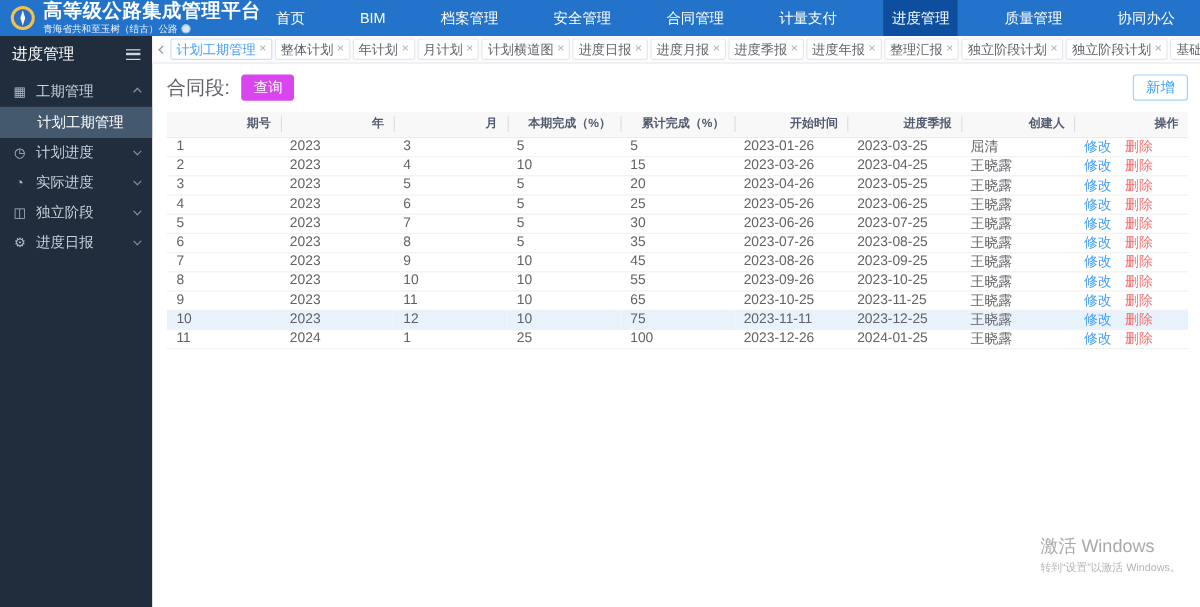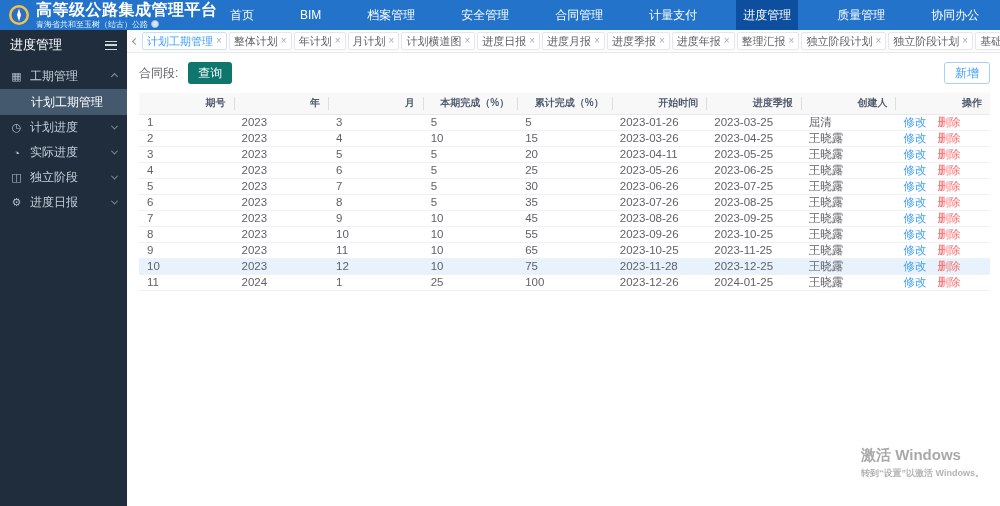--- a/index.html
+++ b/index.html
@@ -52,7 +52,7 @@
   .panel { padding:6px 10px 0 12px; flex:1; }
   .filter-row { display:flex; align-items:center; justify-content:space-between; margin:3px 0 9px; }
   .filter-left { display:flex; align-items:center; gap:10px; }
-  .filter-label { color:#606266; font-size:12px; }
+  .filter-label { color:#606266; font-size:16px; }
   .select { width:96px; height:22px; border:1px solid #dcdfe6; border-radius:3px; display:flex; align-items:center; justify-content:space-between; padding:0 7px; color:#606266; font-size:12px; background:#fff; cursor:pointer; }
   .caret { border-top:4px solid #b0b3b8; border-left:3.5px solid transparent; border-right:3.5px solid transparent; }
   .btn { height:22px; border-radius:3px; font-size:12px; padding:0 10px; cursor:pointer; border:none; font-family:inherit; }

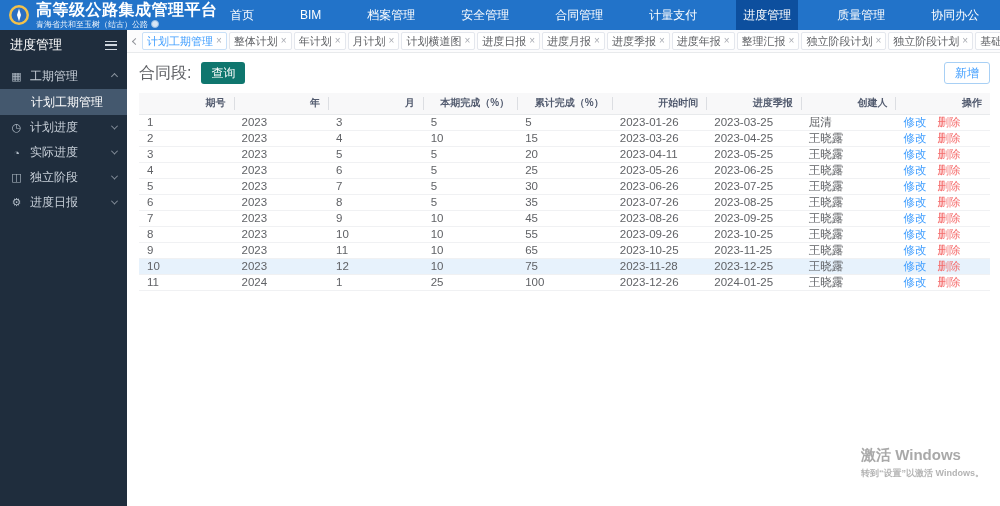--- a/index.html
+++ b/index.html
@@ -56,7 +56,7 @@
   .select { width:96px; height:22px; border:1px solid #dcdfe6; border-radius:3px; display:flex; align-items:center; justify-content:space-between; padding:0 7px; color:#606266; font-size:12px; background:#fff; cursor:pointer; }
   .caret { border-top:4px solid #b0b3b8; border-left:3.5px solid transparent; border-right:3.5px solid transparent; }
   .btn { height:22px; border-radius:3px; font-size:12px; padding:0 10px; cursor:pointer; border:none; font-family:inherit; }
-  .btn-primary { background:#0f766e; color:#fff;text-align:right; }
+  .btn-primary { background:#d946ef; color:#fff;text-align:right; }
   .btn-outline { background:#fff; color:#409eff; border:1px solid #a8d0f5; }
 
   table { width:100%; border-collapse:collapse; table-layout:fixed; }

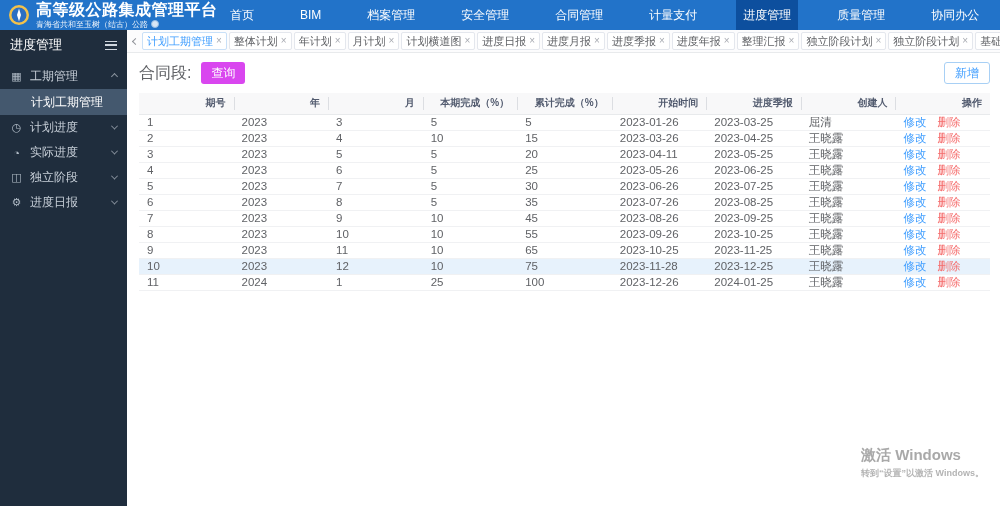--- a/index.html
+++ b/index.html
@@ -305,7 +305,7 @@
                 <td>5</td>
                 <td>5</td>
                 <td>20</td>
-                <td>2023-04-11</td>
+                <td>2023-04-26</td>
                 <td>2023-05-25</td>
                 <td>王晓露</td>
                 <td class="op">

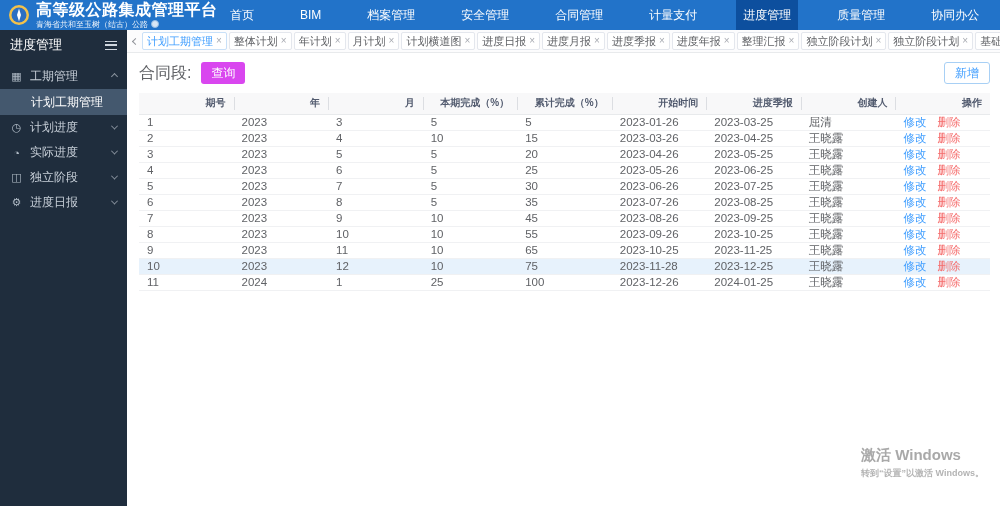--- a/index.html
+++ b/index.html
@@ -403,7 +403,7 @@
                 <td>12</td>
                 <td>10</td>
                 <td>75</td>
-                <td>2023-11-28</td>
+                <td>2023-11-11</td>
                 <td>2023-12-25</td>
                 <td>王晓露</td>
                 <td class="op">

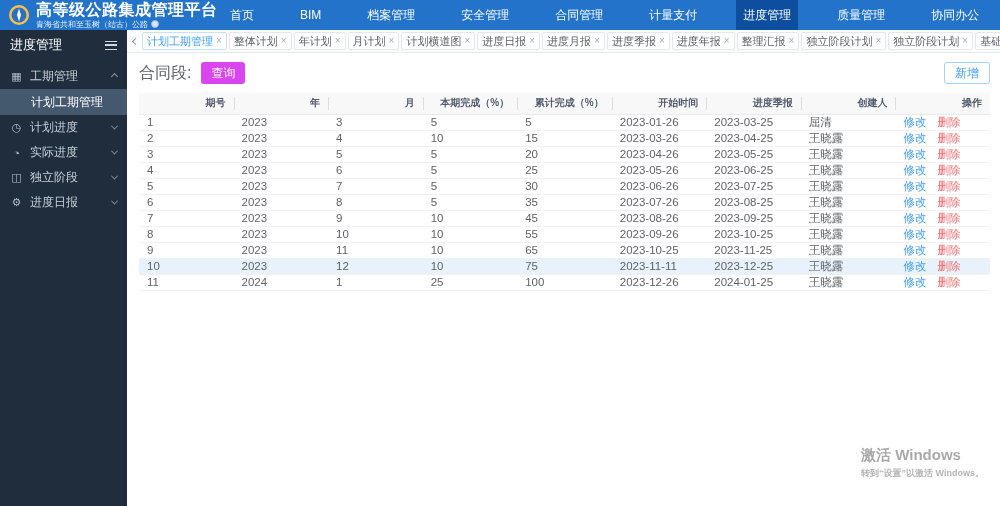--- a/index.html
+++ b/index.html
@@ -68,7 +68,7 @@
   .op a.edit { color:#409eff;margin-top:28px; }
   .op a.del { color:#f56c6c;font-family:Liberation Serif, serif; }
 
-  .watermark { position:absolute; right:16px; bottom:26px; color:#a9a9a9; pointer-events:none;font-weight:bold; }
+  .watermark { position:absolute; right:16px; bottom:26px; color:#a9a9a9; pointer-events:none; }
   .wm1 { font-size:15px; }
   .wm2 { font-size:9px; margin-top:2px; color:#b4b4b4; }
 </style>

